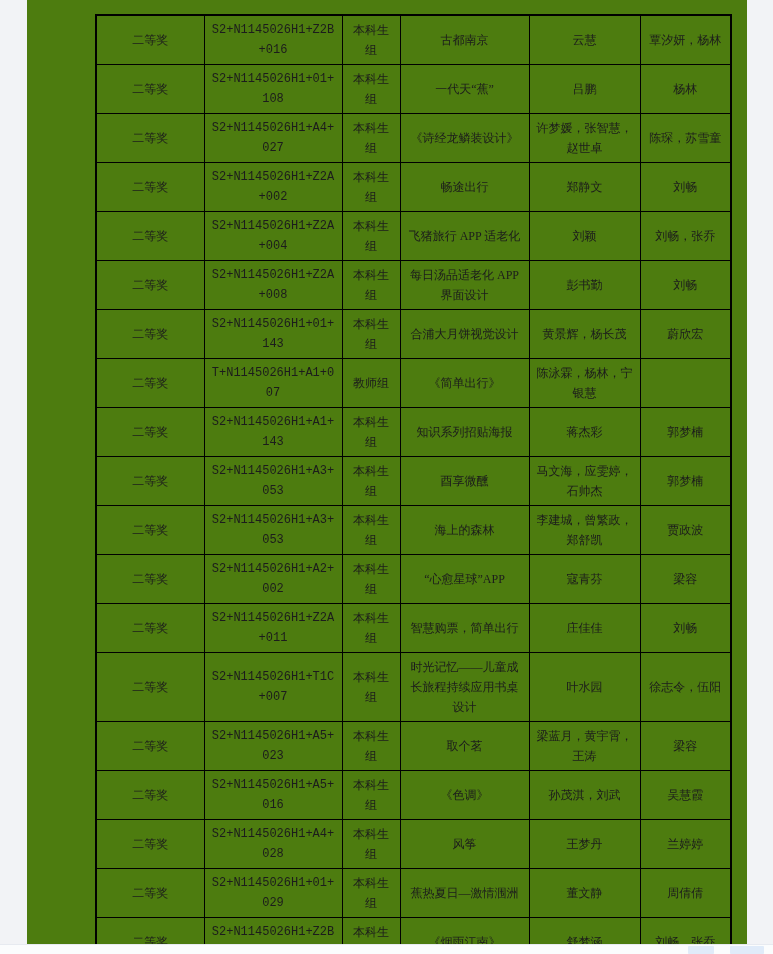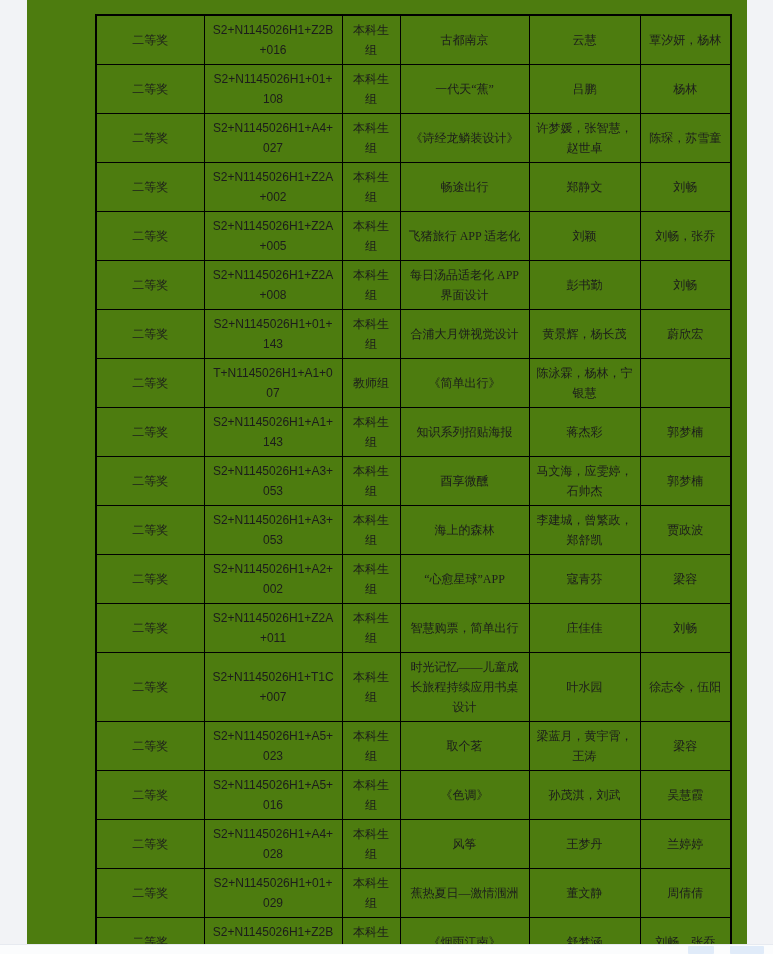--- a/index.html
+++ b/index.html
@@ -39,7 +39,7 @@
   }
   td.col-award, td.col-code, td.col-group { text-align: center; }
   td.col-title, td.col-authors, td.col-advisors { text-align: center; }
-  td.col-code { font-family: Liberation Sans, sans-serif; letter-spacing: 0px; }
+  td.col-code { font-family: Liberation Mono, monospace; letter-spacing: 0px; }
   .bottom-strip {
     position: absolute; left: 0; right: 0; bottom: 0; height: 10px;
     background: #fbfcfd;

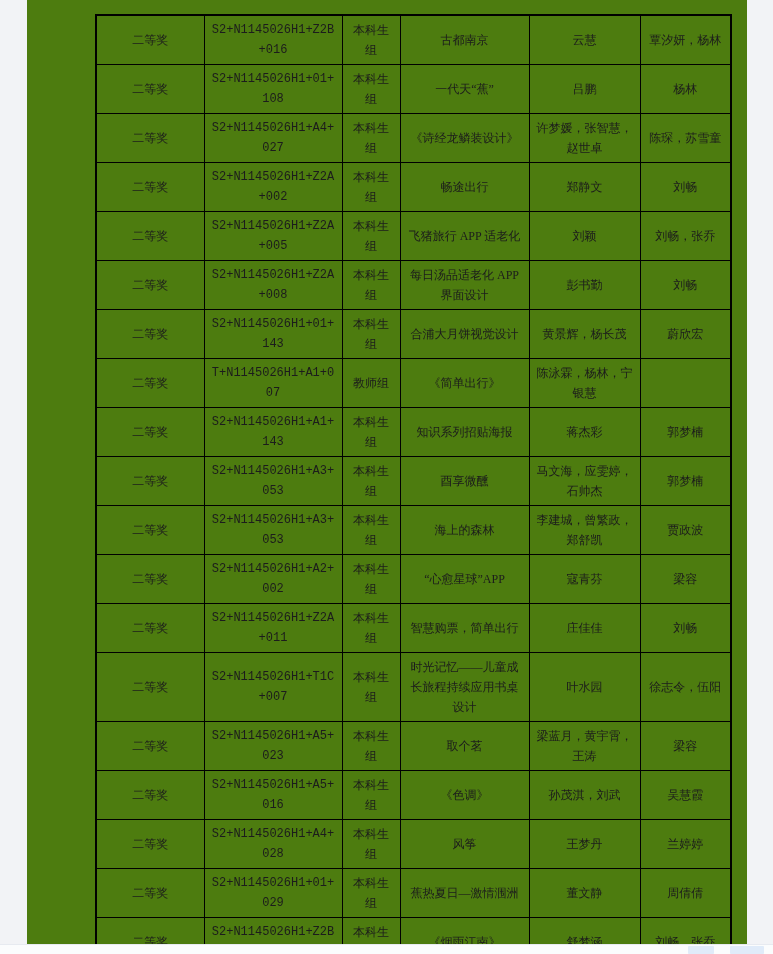--- a/index.html
+++ b/index.html
@@ -105,7 +105,7 @@
         </tr>
         <tr>
           <td class="col-award">二等奖</td>
-          <td class="col-code">S2+N1145026H1+Z2A+005</td>
+          <td class="col-code">S2+N1145026H1+Z2A+004</td>
           <td class="col-group">本科生组</td>
           <td class="col-title">飞猪旅行 APP 适老化</td>
           <td class="col-authors">刘颖</td>

